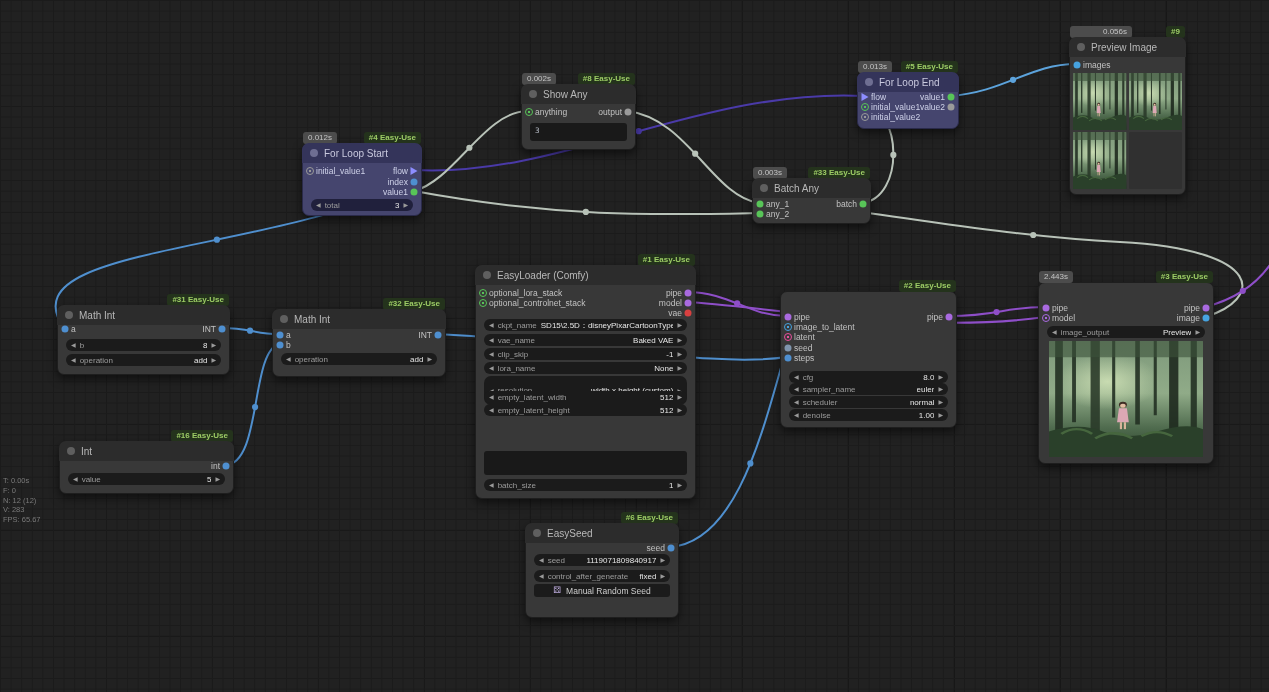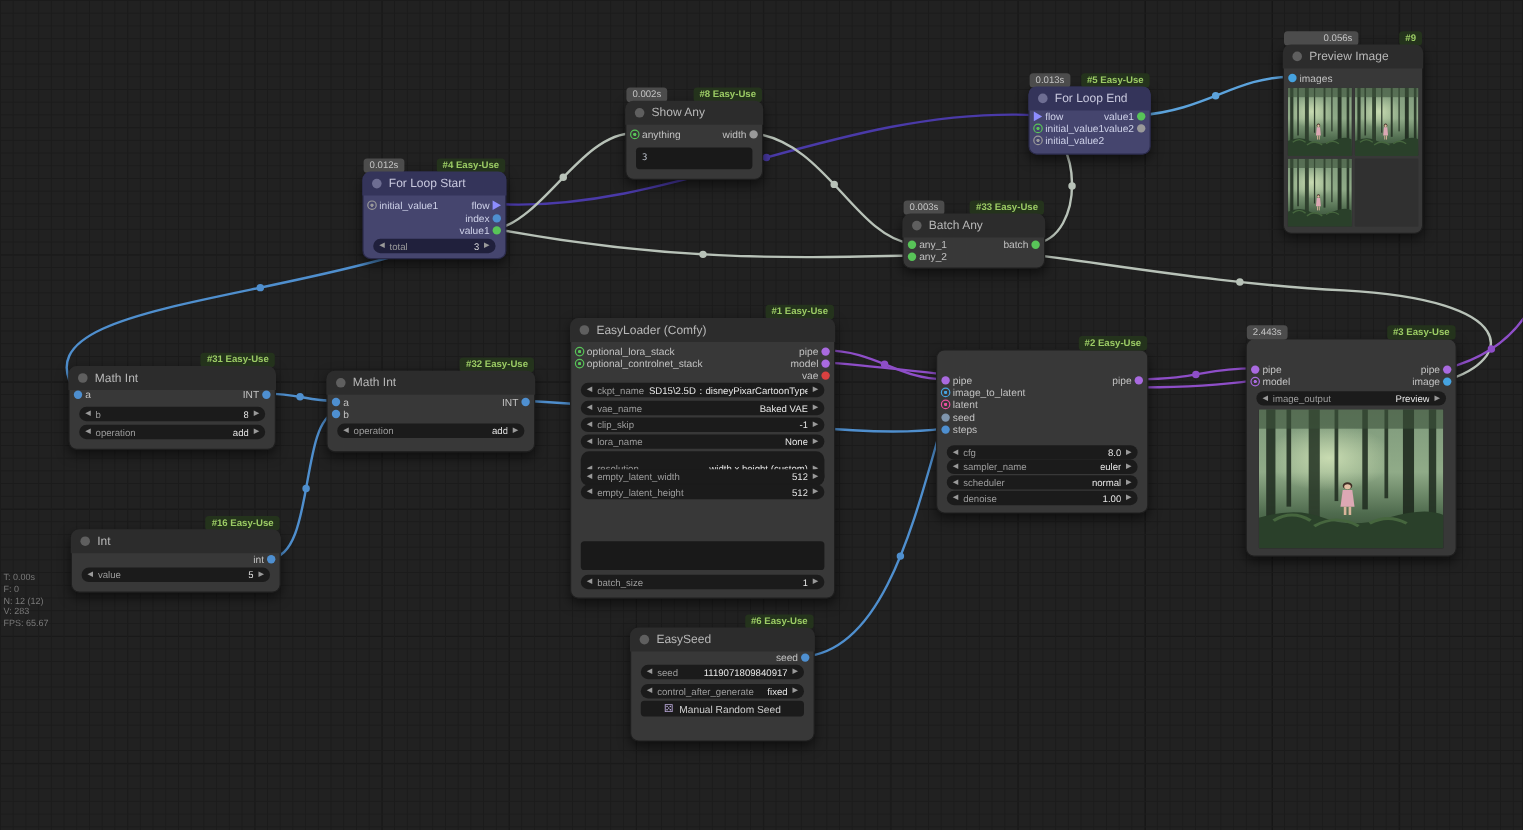--- a/index.html
+++ b/index.html
@@ -161,7 +161,7 @@
         <span class="sdot" style="left: 7px; top: 27px; width: 6px; height: 6px; border: 1.5px solid rgb(88, 196, 88); background: radial-gradient(circle, rgb(88, 196, 88) 0px, rgb(88, 196, 88) 1.1px, rgba(0, 0, 0, 0) 1.6px);"></span>
         <span class="slotlabel" style="top: 27px; left: 13px;">anything</span>
         <span class="sdot" style="left: 106px; top: 27px; background: rgb(154, 154, 154);"></span>
-        <span class="slotlabel" style="top: 27px; right: 13px;">width</span>
+        <span class="slotlabel" style="top: 27px; right: 13px;">output</span>
         <div class="wtext" style="top: 38px; height: 18px;">3</div>
       </div>
       <div class="node purple" style="left: 857px; top: 72px; width: 100px; height: 55px;">

